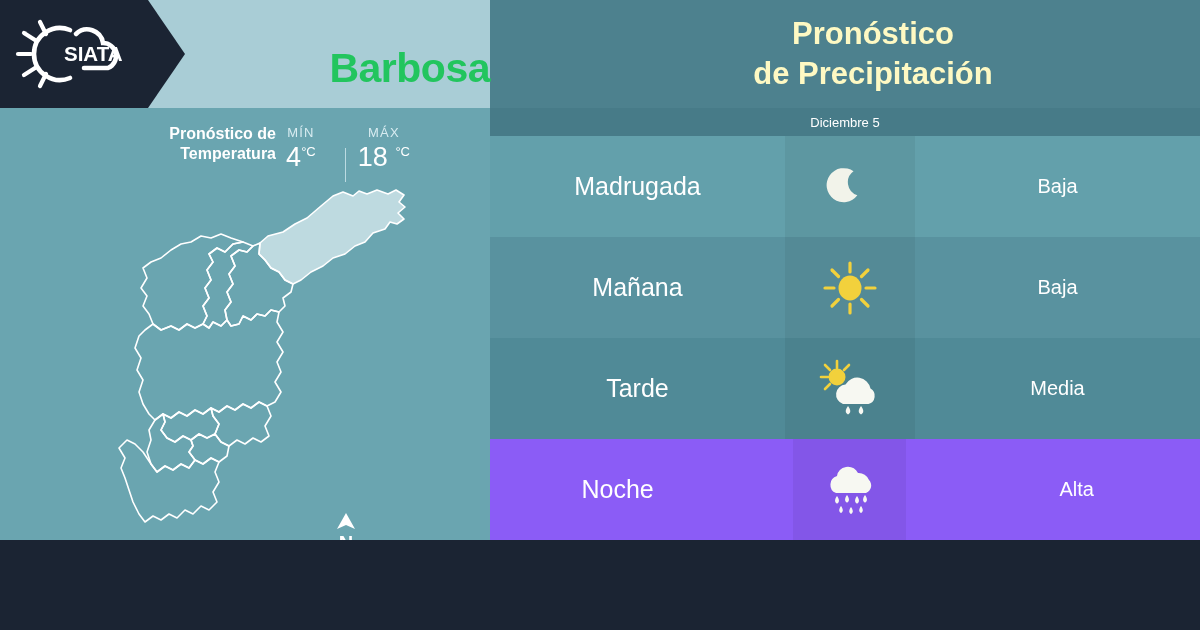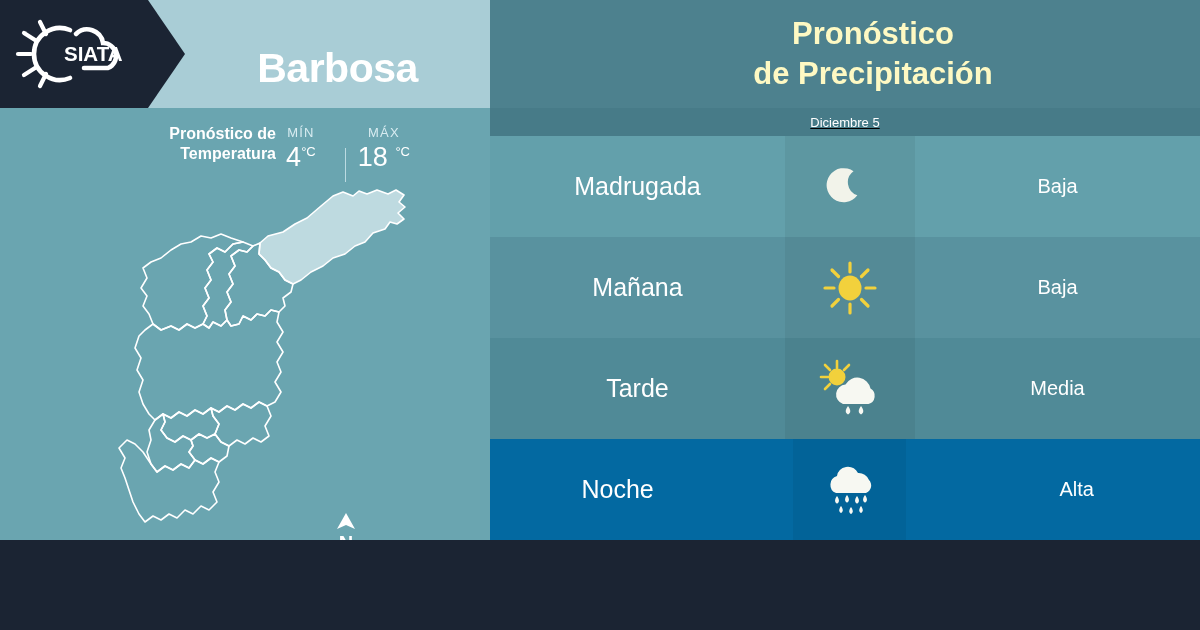--- a/index.html
+++ b/index.html
@@ -26,8 +26,8 @@
 
   .city-name{
     position:absolute;left:185px;top:0;width:305px;height:136px;
-    display:flex;align-items:center;justify-content:center;
-    color:#ffffff;font-size:41px;font-weight:bold;letter-spacing:-0.5px;z-index:5;
+    display:flex;align-items:center;justify-content:flex-end;
+    color:#22c55e;font-size:41px;font-weight:bold;letter-spacing:-0.5px;z-index:5;
   }
 
   .temp-head{

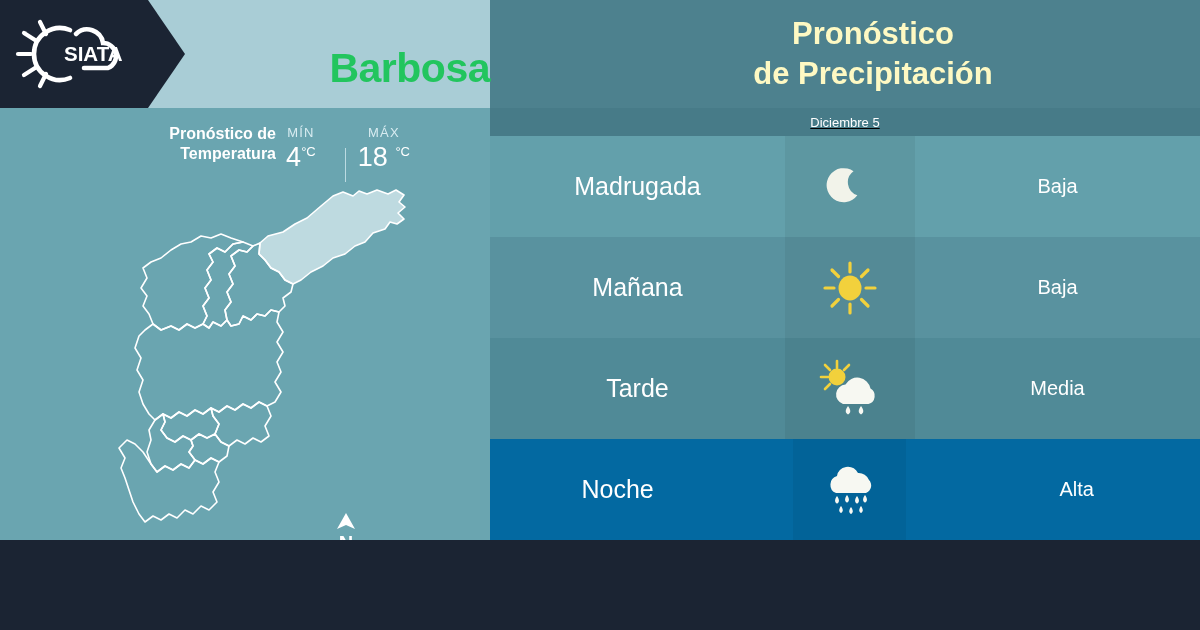--- a/index.html
+++ b/index.html
@@ -54,7 +54,7 @@
   }
   .rp-date-band{
     position:absolute;left:0;top:108px;width:710px;height:28px;background:#477b88;
-    display:flex;align-items:center;justify-content:center;text-decoration:underline;
+    display:flex;align-items:center;justify-content:center;
   }
   .rp-date{color:#ffffff;font-size:13px;font-weight:normal;}
 

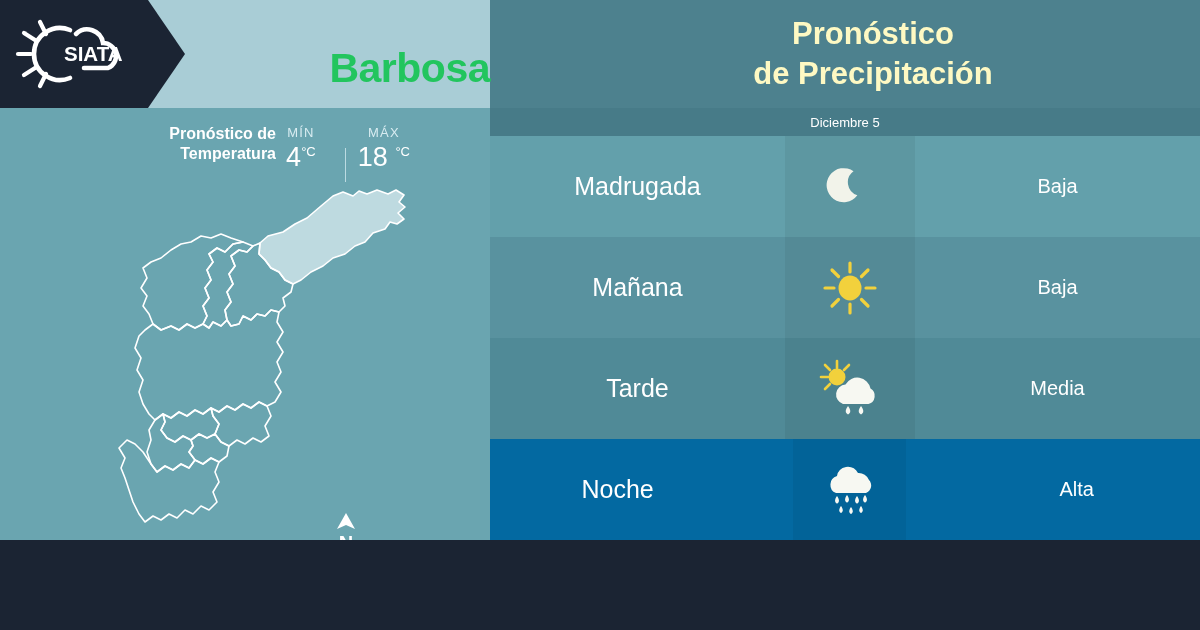--- a/index.html
+++ b/index.html
@@ -63,7 +63,7 @@
   .frow.r1{background:#63a0ab;}
   .frow.r2{background:#59929f;}
   .frow.r3{background:#508a97;}
-  .frow.r4{background:#0369a1;gap:48px;}
+  .frow.r4{background:#8b5cf6;gap:48px;}
   .c-period{width:295px;display:flex;align-items:center;justify-content:center;}
   .c-period span{color:#ffffff;font-size:25px;font-weight:normal;}
   .c-icon{width:130px;display:flex;align-items:center;justify-content:center;}

